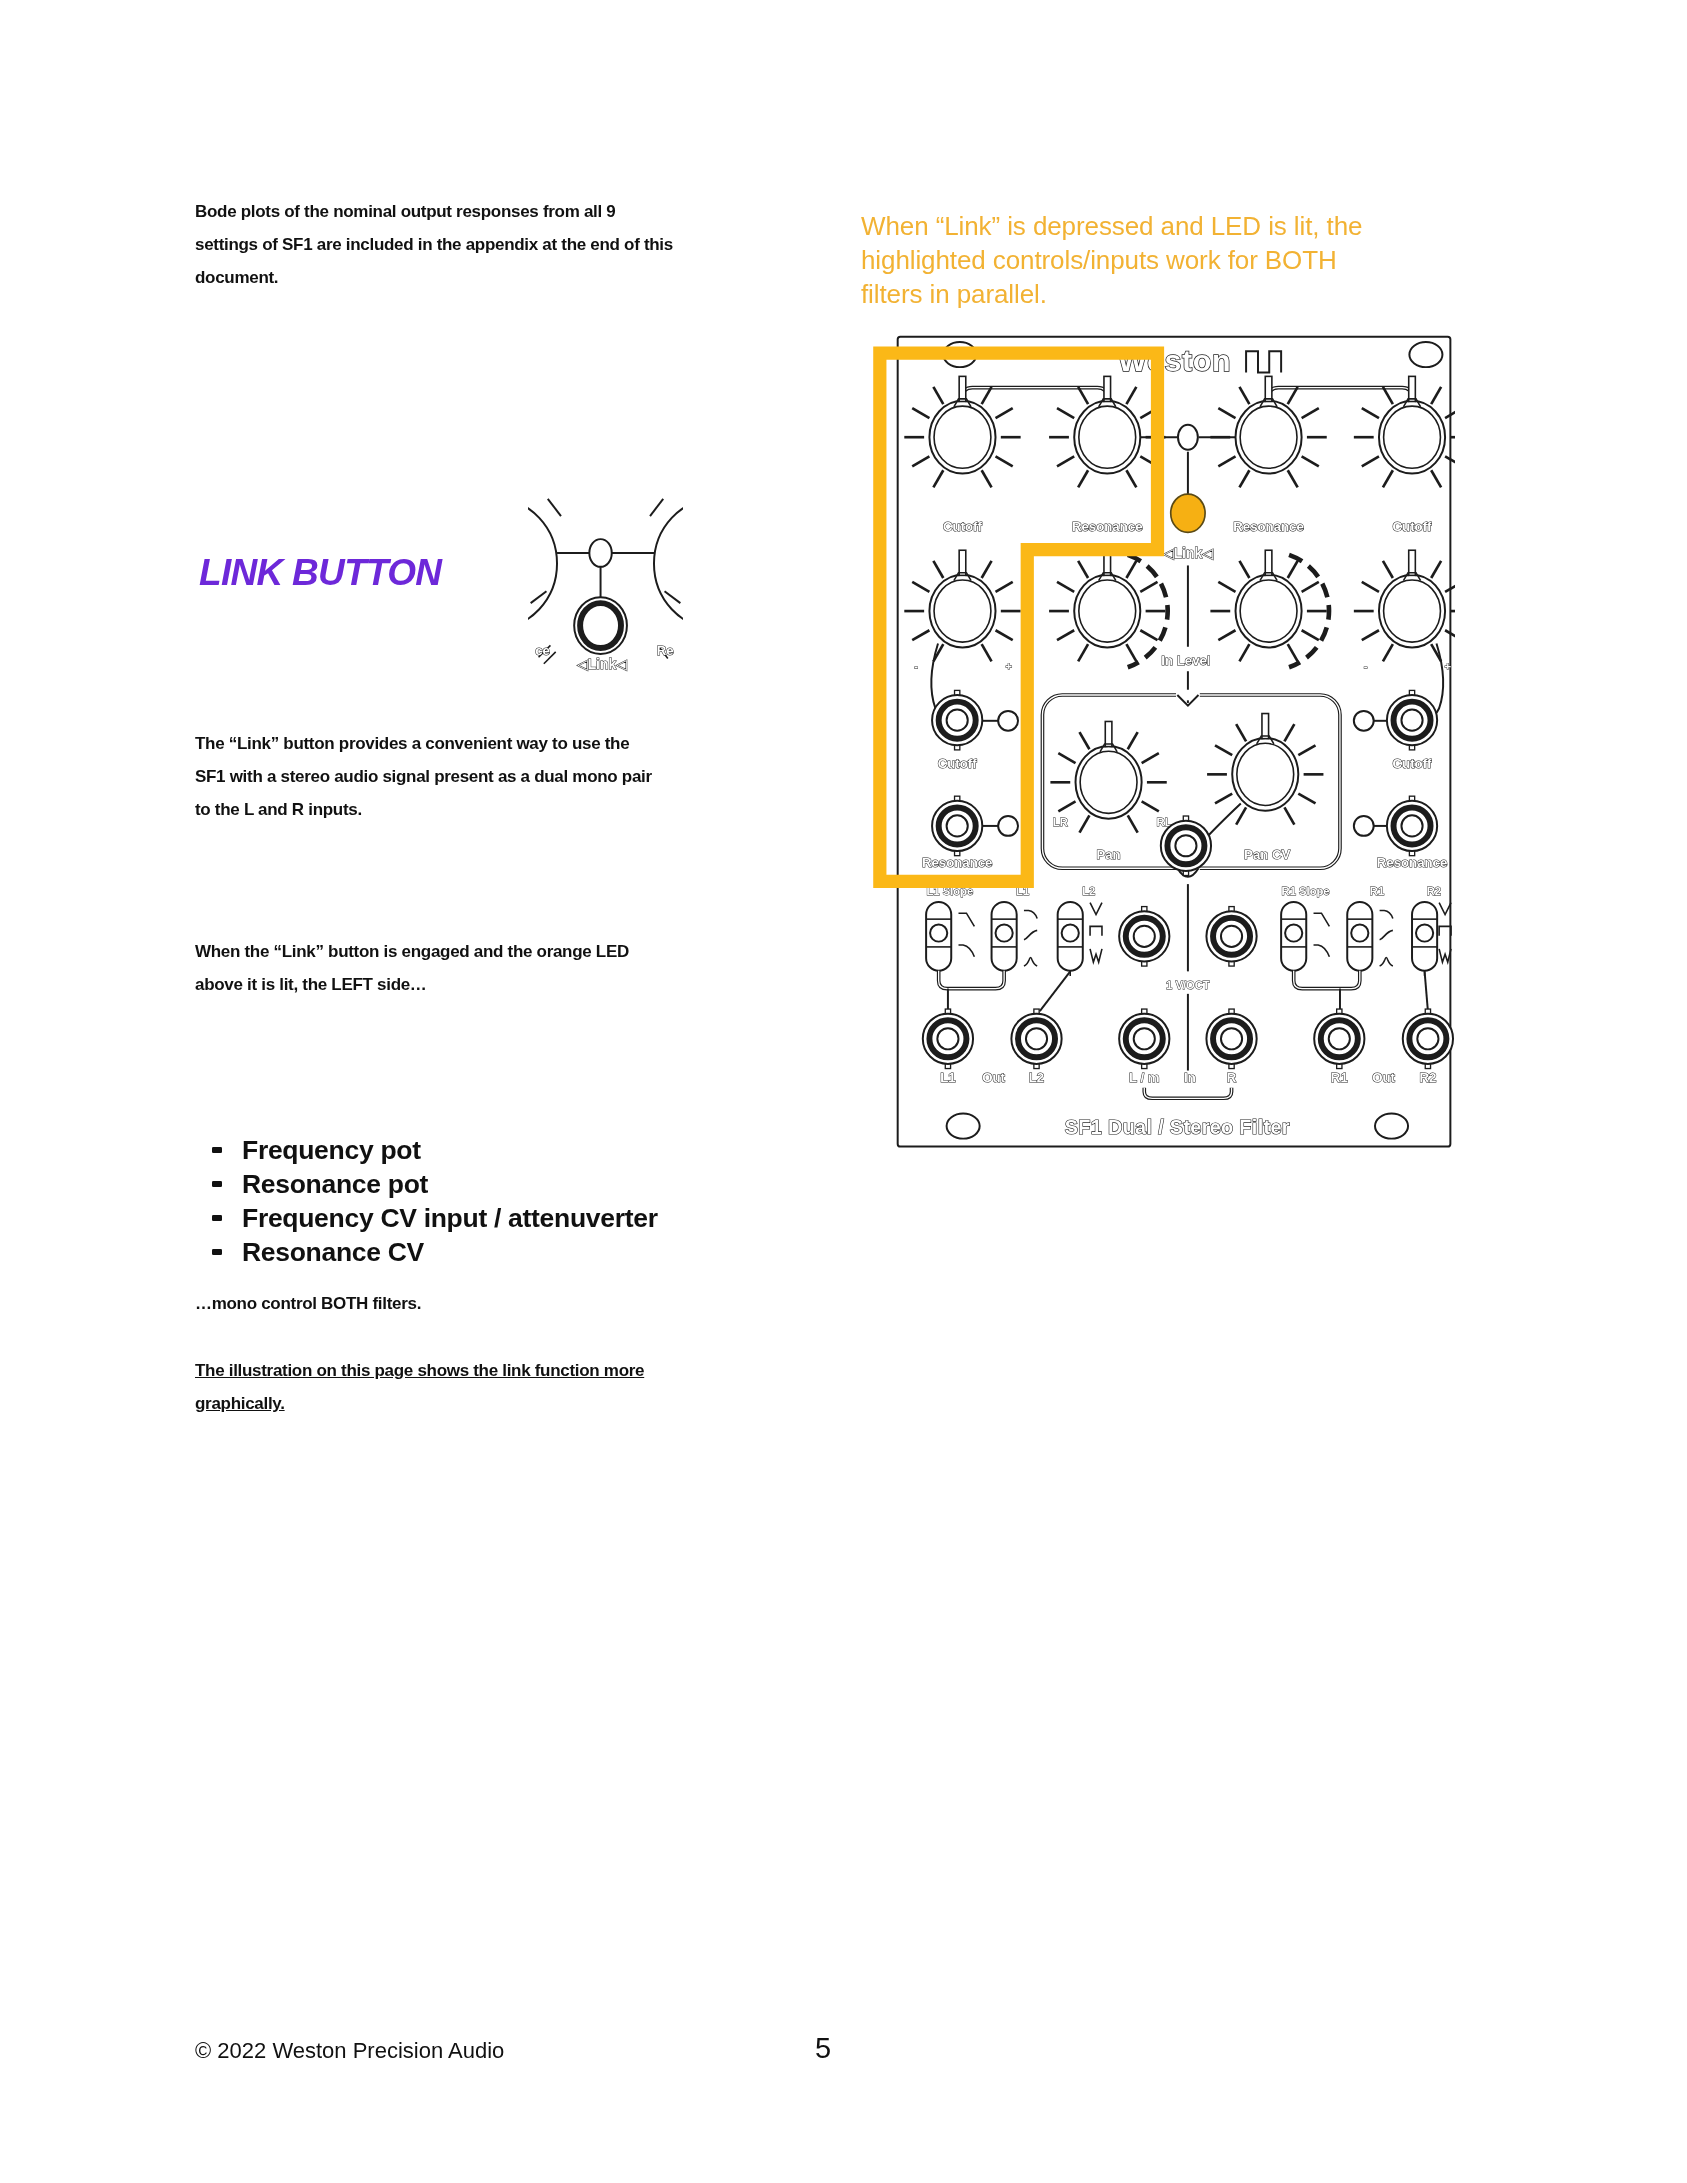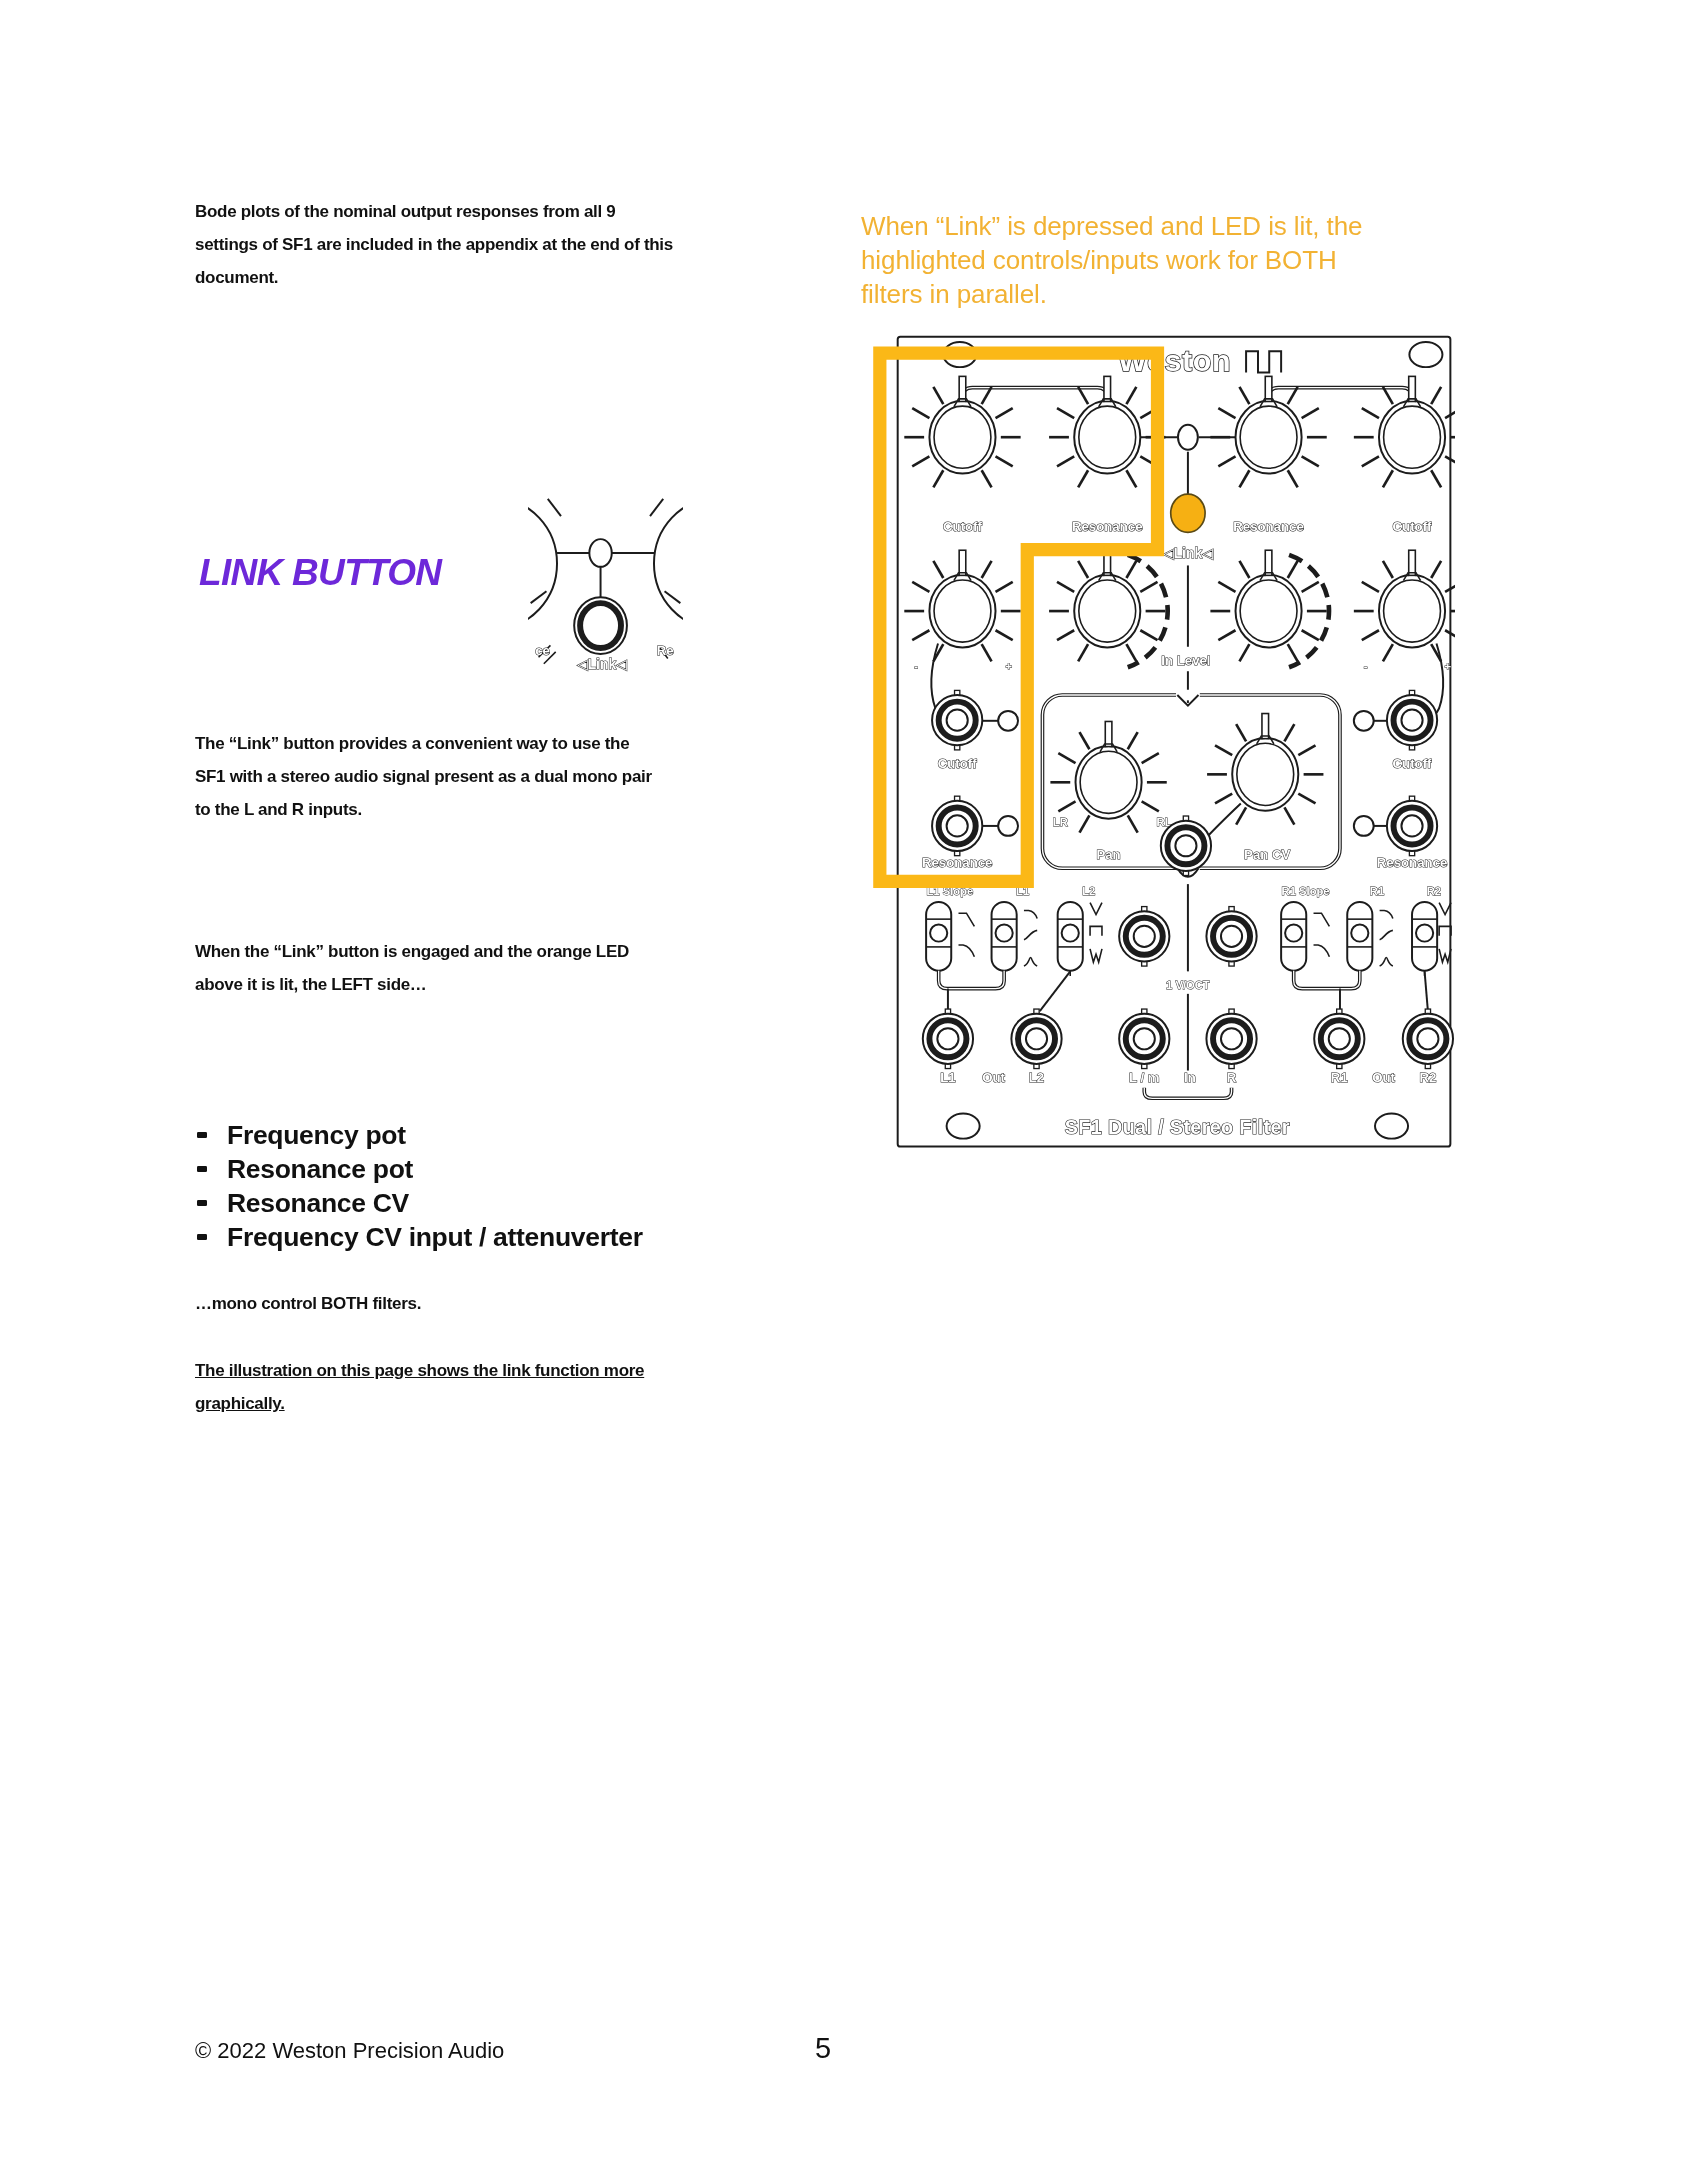--- a/index.html
+++ b/index.html
@@ -9,7 +9,7 @@
   .body-para{position:absolute;font-size:17px;line-height:33px;letter-spacing:-0.3px;
              font-weight:bold;color:#111;margin:0;}
   .heading{position:absolute;font-size:37px;font-weight:bold;letter-spacing:-0.7px;color:#6d28d9;margin:4px;font-style:italic;}
-  .bullets{position:absolute;list-style:none;margin:0;padding:0;}
+  .bullets{position:absolute;list-style:none;margin:15px;padding:0;}
   .bullets li{height:34px;display:flex;align-items:center;}
   .sq{display:inline-block;width:10px;height:6.6px;background:#111;border-radius:1.3px;
       margin-right:20px;flex:0 0 auto;}

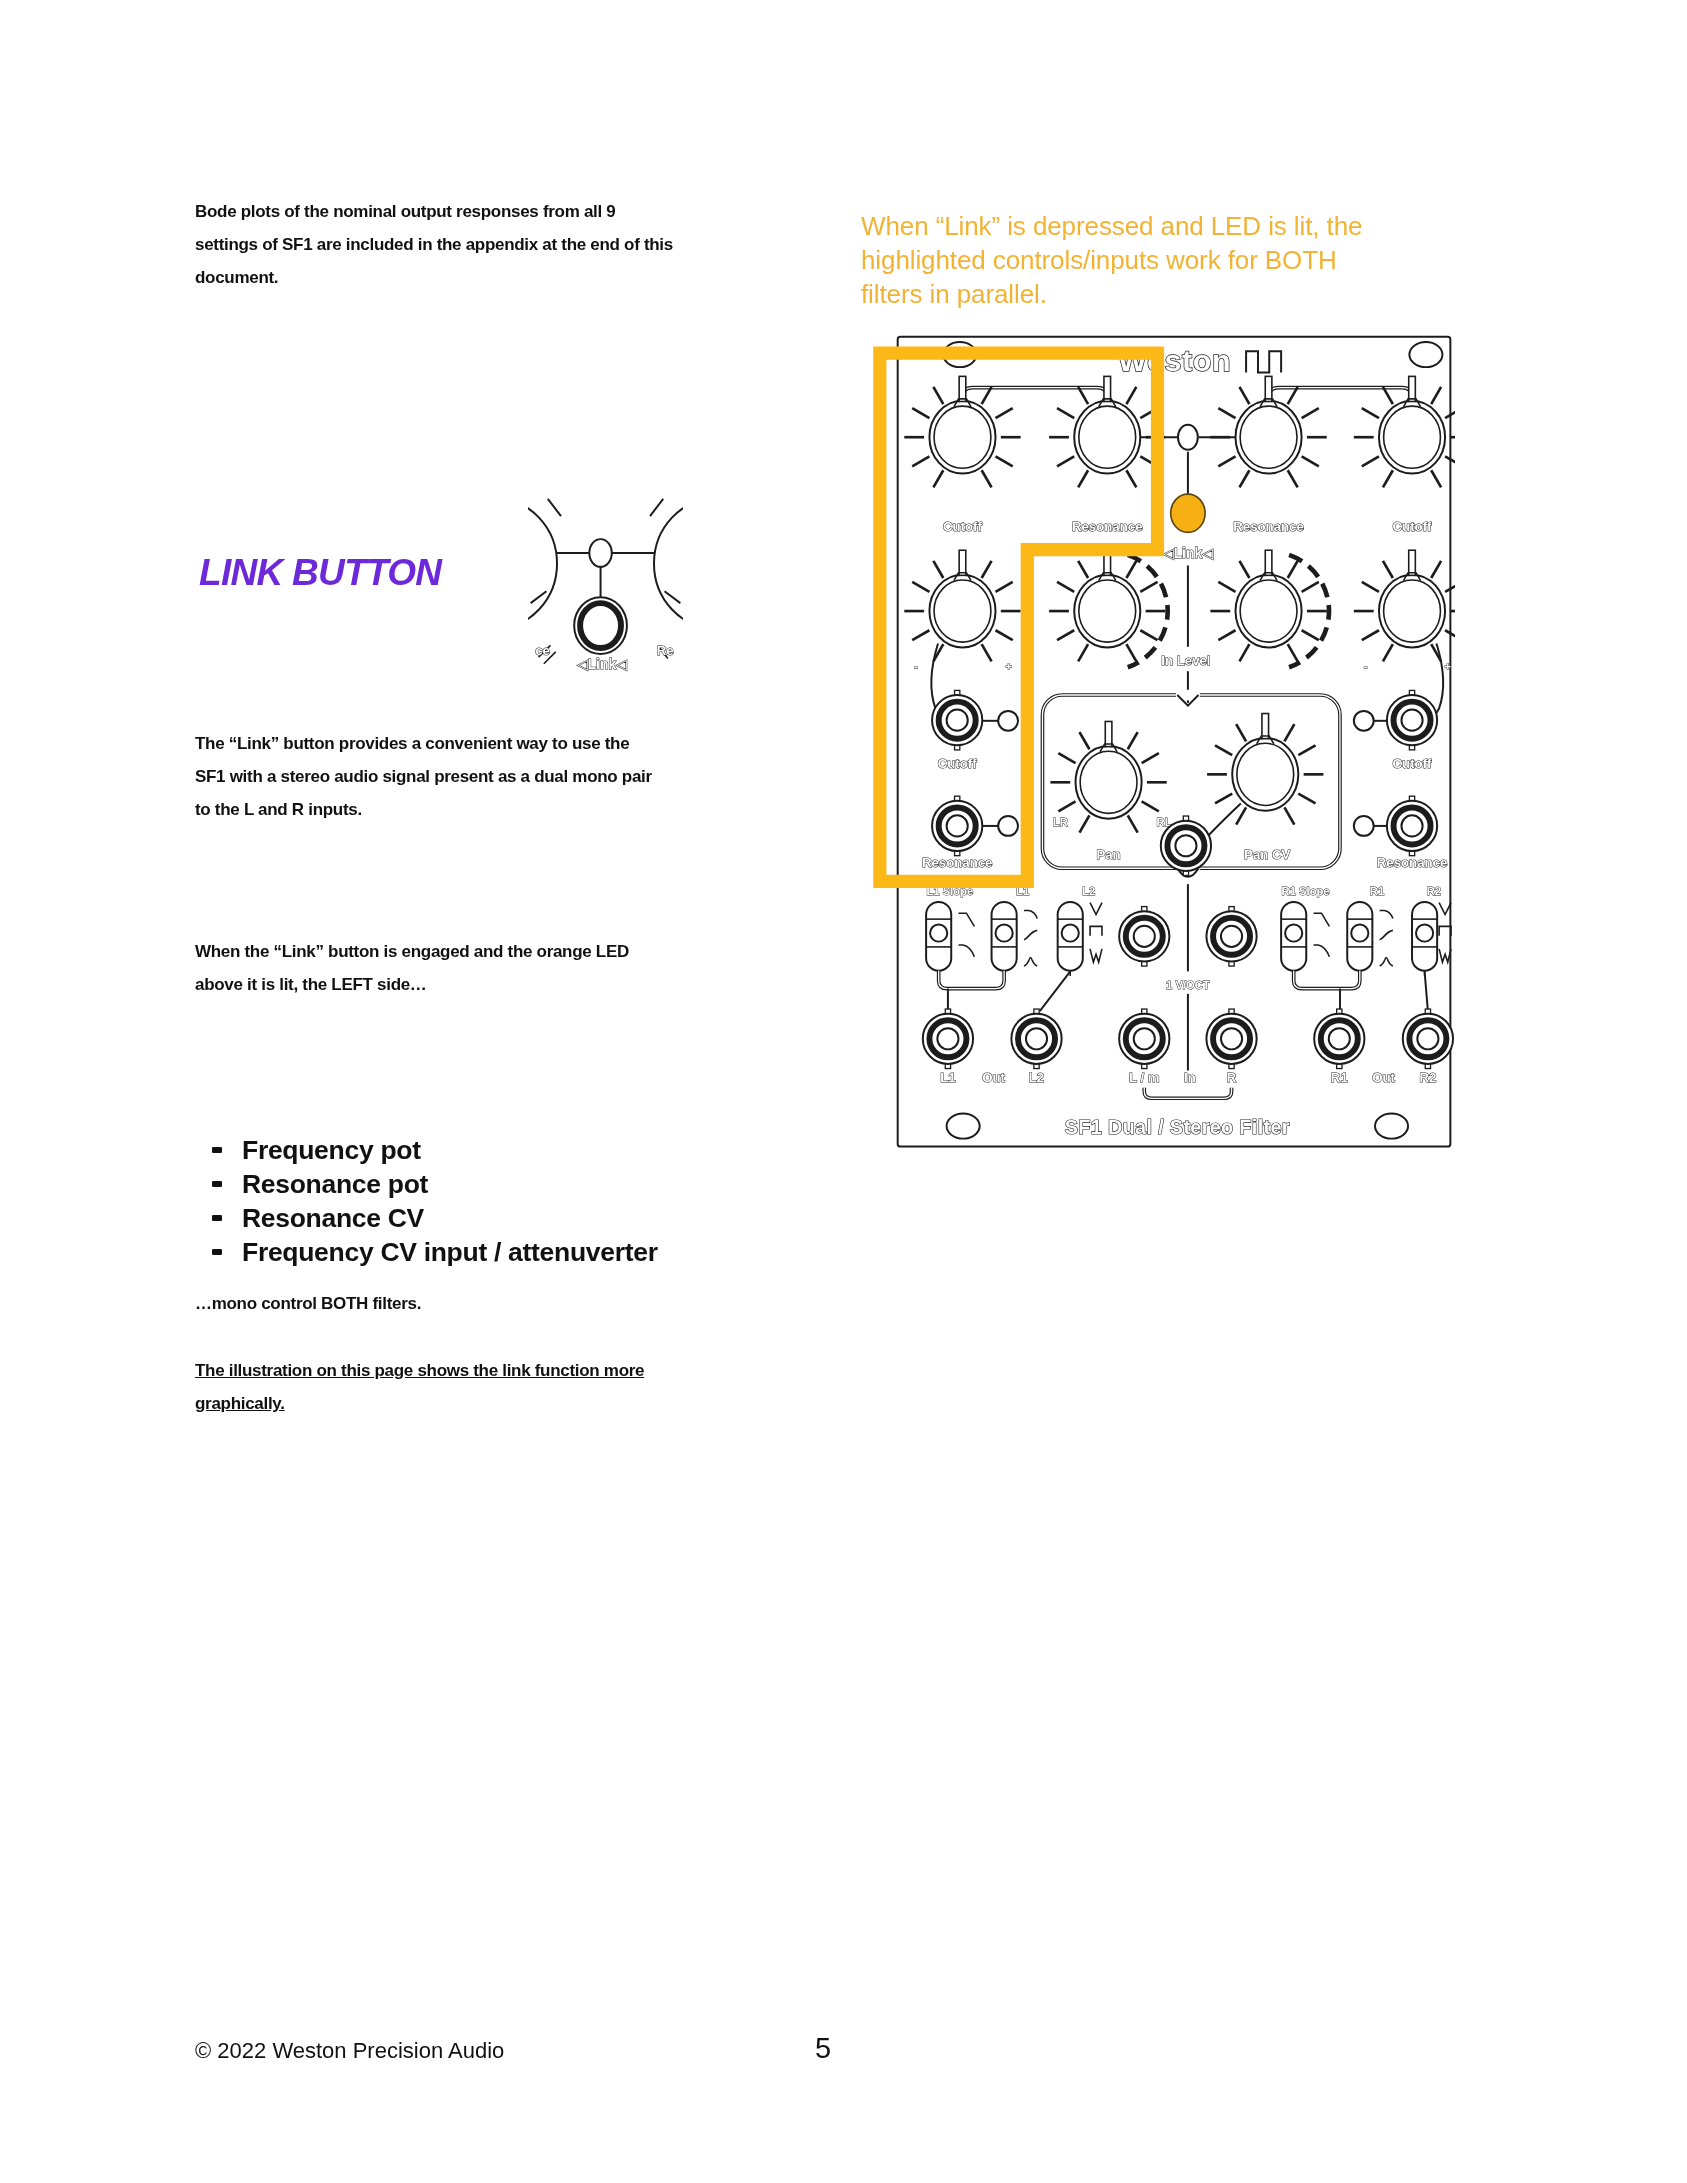--- a/index.html
+++ b/index.html
@@ -87,11 +87,11 @@
       </li>
     <li>
         <span class="sq"></span>
-        <span class="bullet-text">Resonance CV</span>
+        <span class="bullet-text">Frequency CV input / attenuverter</span>
       </li>
     <li>
         <span class="sq"></span>
-        <span class="bullet-text">Frequency CV input / attenuverter</span>
+        <span class="bullet-text">Resonance CV</span>
       </li>
   </ul>
 

